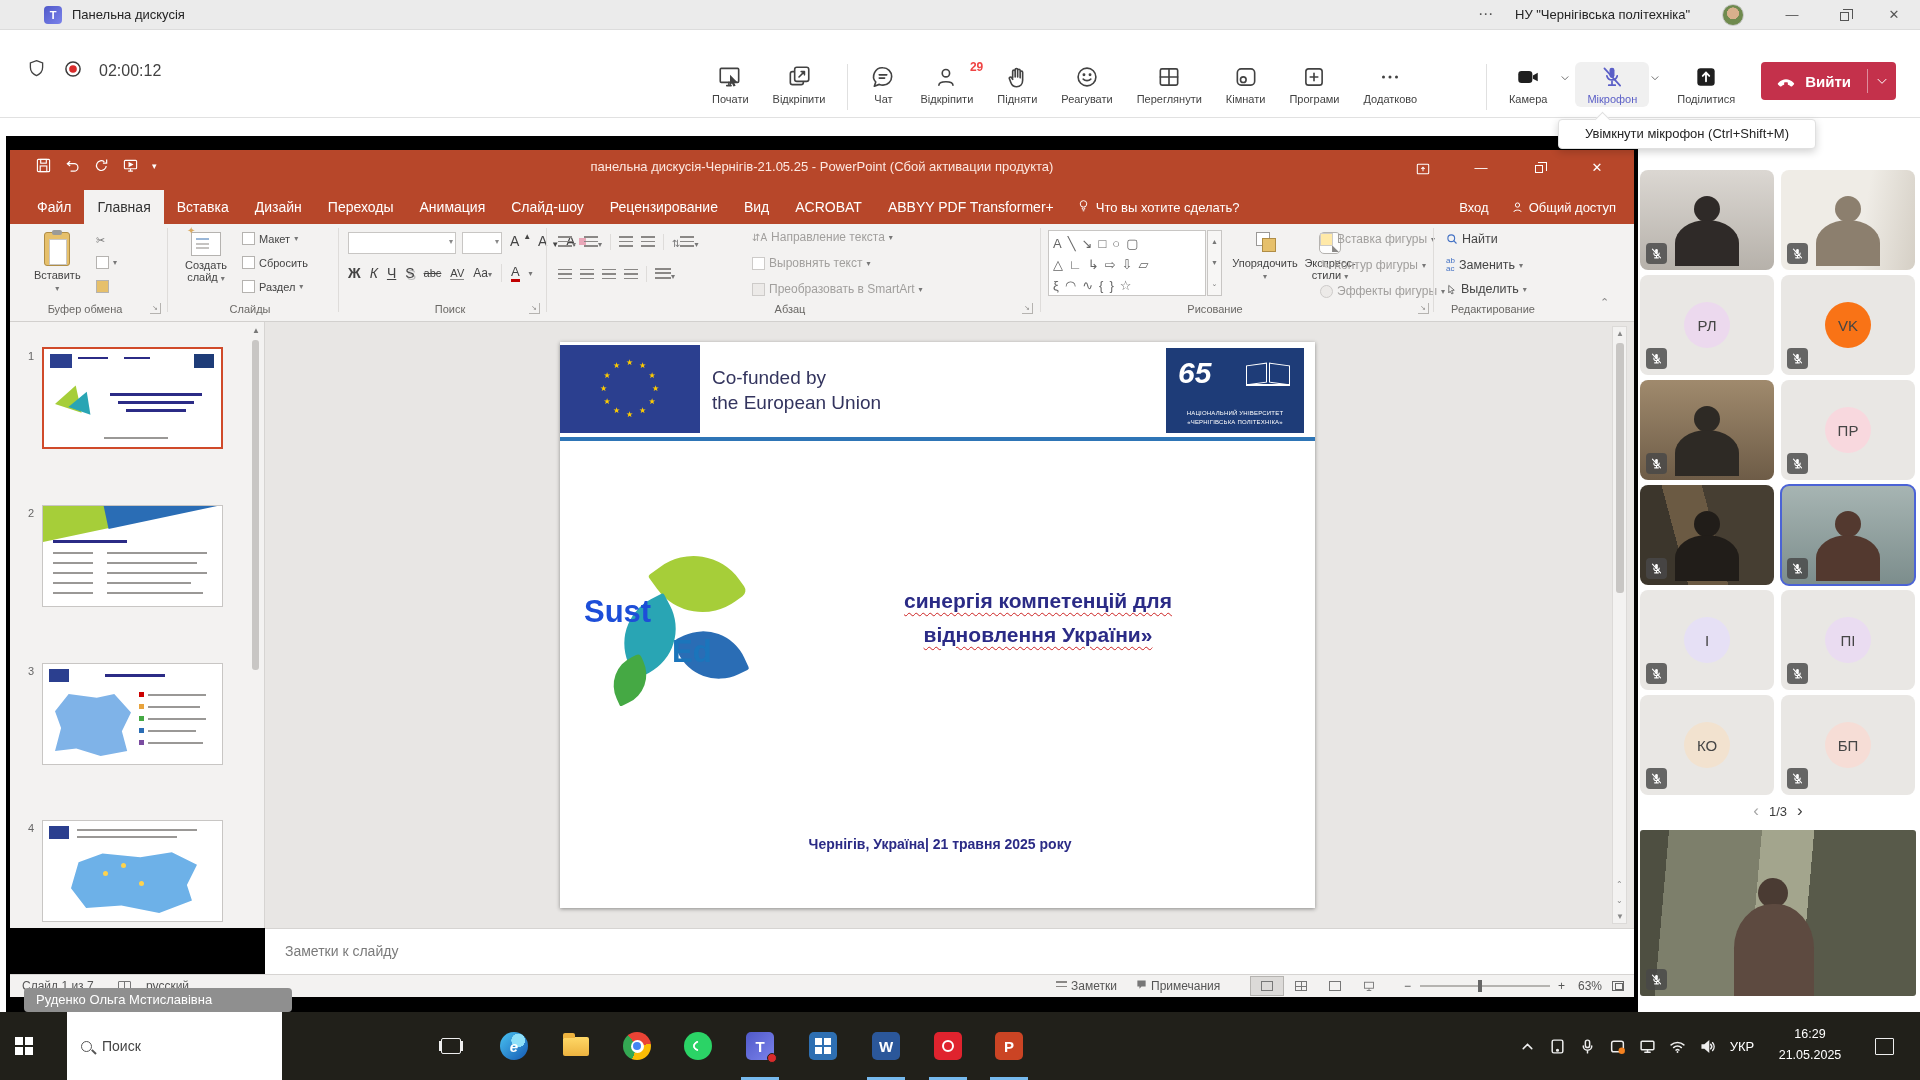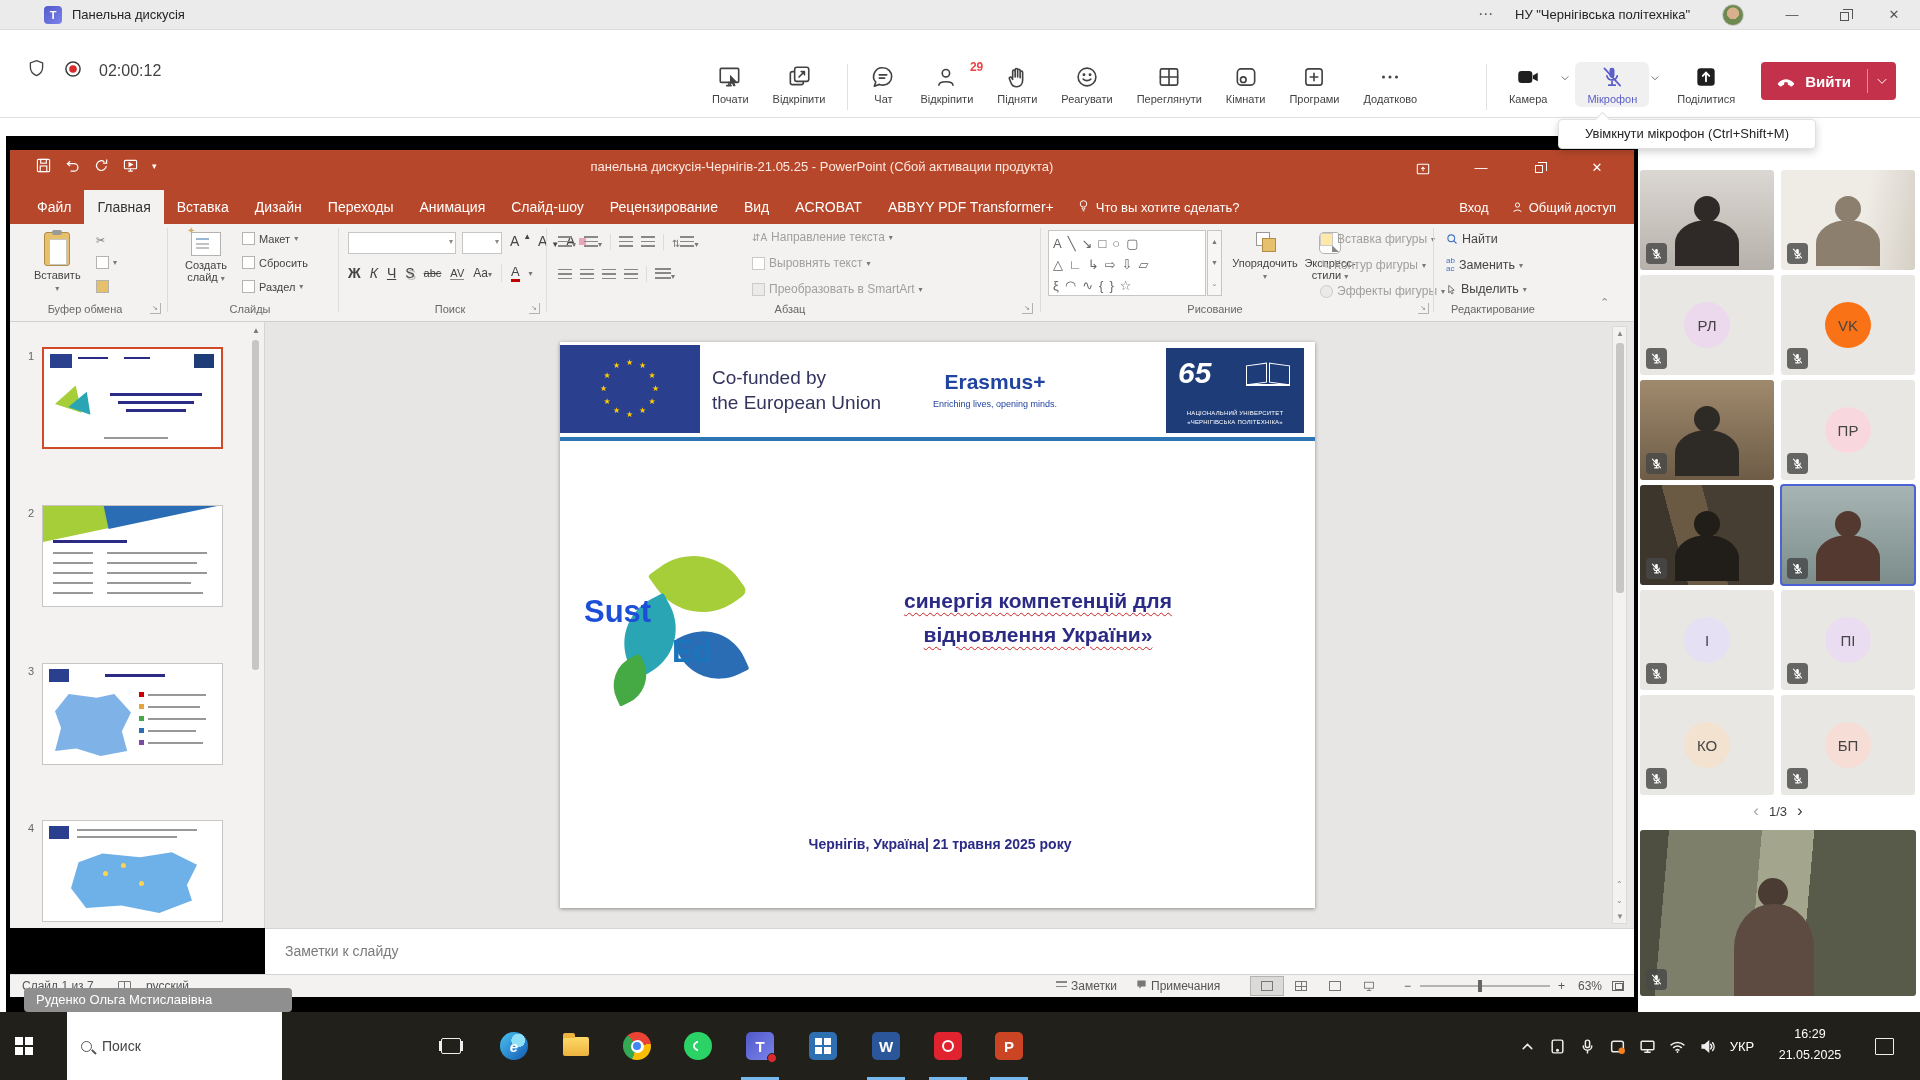--- a/index.html
+++ b/index.html
@@ -149,7 +149,7 @@
 
   
   #participants { position:absolute; left:0; top:0; z-index:20; }
-  .pt { position:absolute; width:134px; height:100px; border-radius:3px; background:#e9e7e4; overflow:hidden; }
+  .pt { position:absolute; width:134px; height:100px; border-radius:8px; background:#e9e7e4; overflow:hidden; }
   .pt-active { outline:2.5px solid #4b63d6; outline-offset:-1px; }
   .init-circle { position:absolute; left:44px; top:27px; width:46px; height:46px; border-radius:50%; display:flex; align-items:center; justify-content:center; font-size:15px; color:#454545; font-weight:500; }
   .sil { position:absolute; inset:0; }

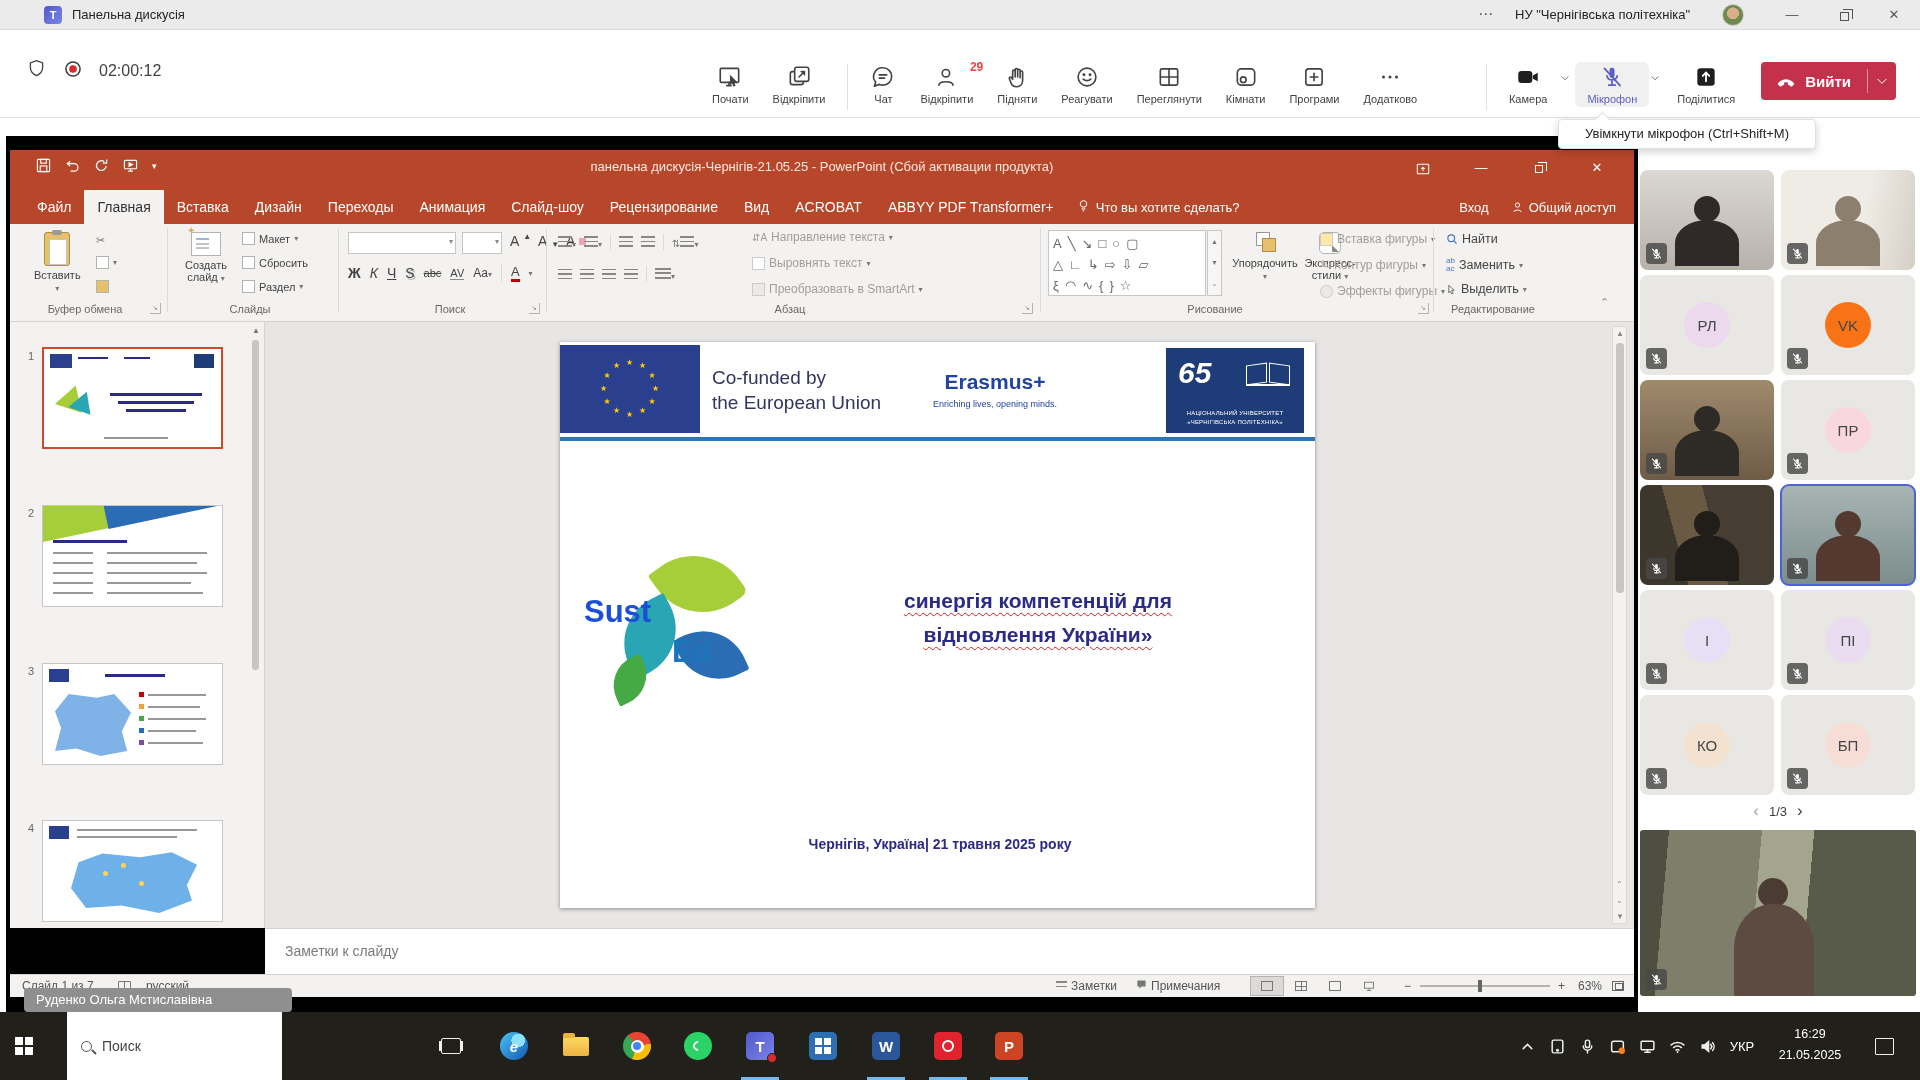--- a/index.html
+++ b/index.html
@@ -745,10 +745,6 @@
       <div>Co-funded by</div>
       <div>the European Union</div>
     </div>
-    <div class="erasmus">
-      <div class="e1">Erasmus+</div>
-      <div class="e2">Enriching lives, opening minds.</div>
-    </div>
     <div class="univ-logo">
       <div class="n65">65</div>
       <div class="univ-book"></div>

